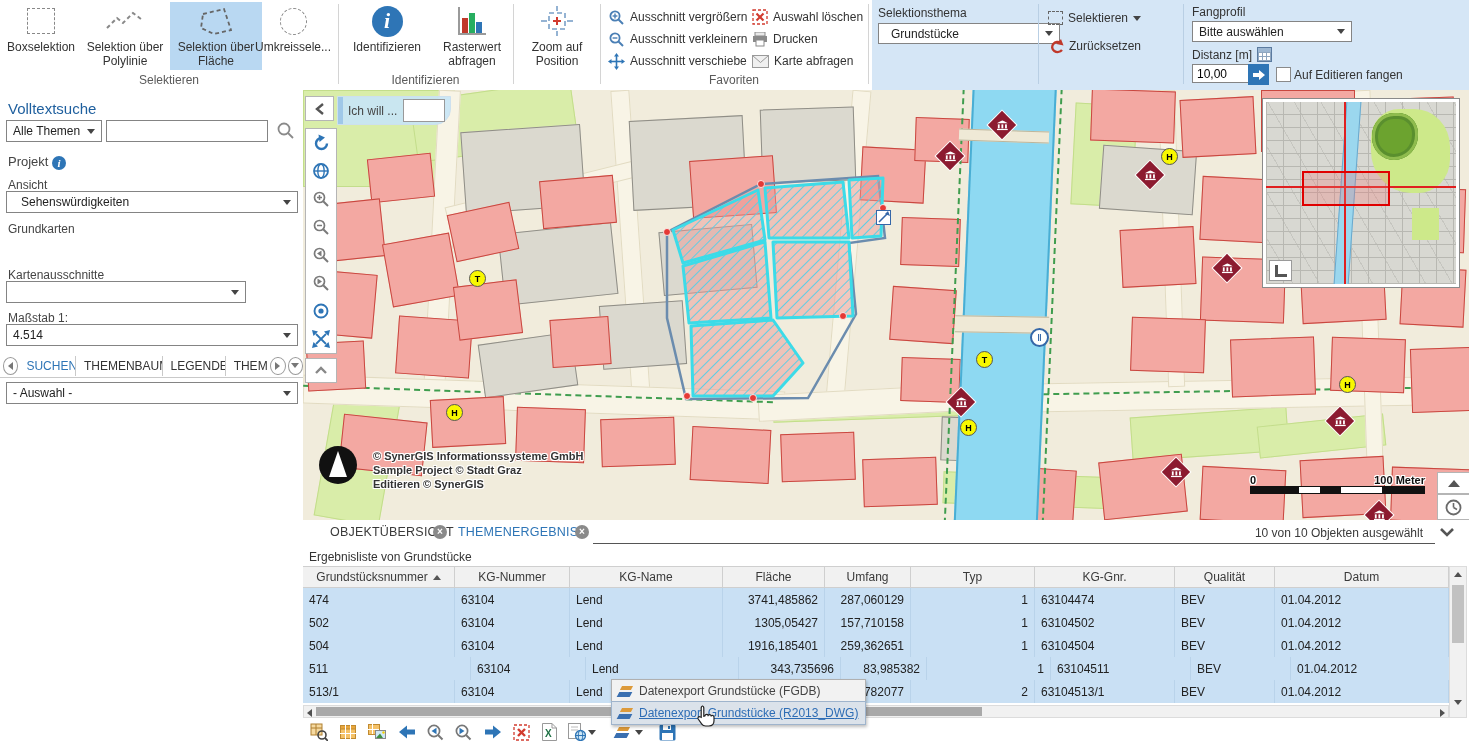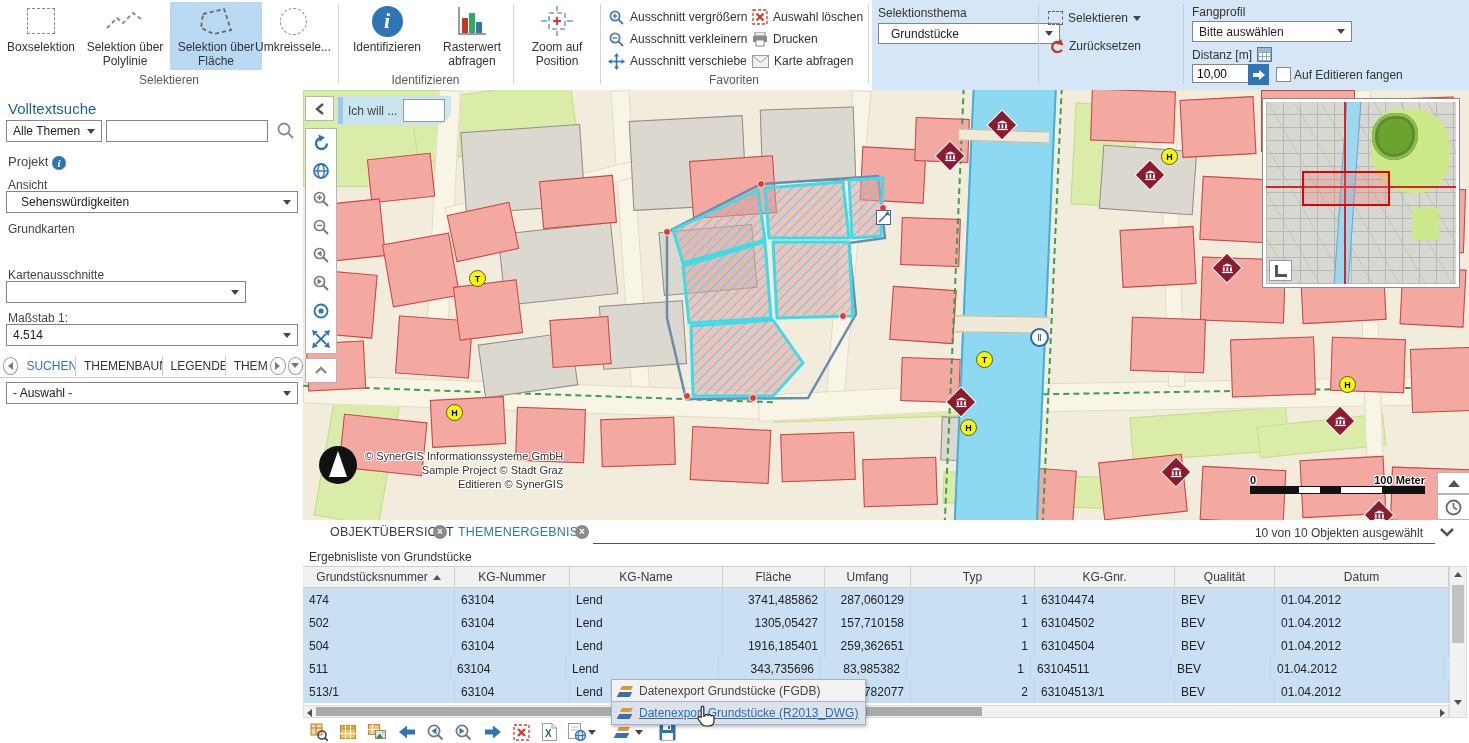--- a/index.html
+++ b/index.html
@@ -640,7 +640,7 @@
     <div class="abs" style="left:16px;top:356px;width:38px;height:38px;border-radius:50%;background:#111;display:flex;align-items:flex-start;justify-content:center;z-index:8;">
       <span style="margin-top:5px;width:0;height:0;border-left:9px solid transparent;border-right:9px solid transparent;border-bottom:26px solid #fff;"></span>
     </div>
-    <div class="abs halo" style="left:62px;top:360px;font-size:11px;font-weight:normal;color:#333;line-height:1.25;z-index:8;text-align:right;">
+    <div class="abs halo" style="left:70px;top:360px;font-size:11px;font-weight:bold;color:#333;line-height:1.25;z-index:8;">
       <div>© SynerGIS Informationssysteme GmbH</div>
       <div>Sample Project © Stadt Graz</div>
       <div>Editieren © SynerGIS</div>

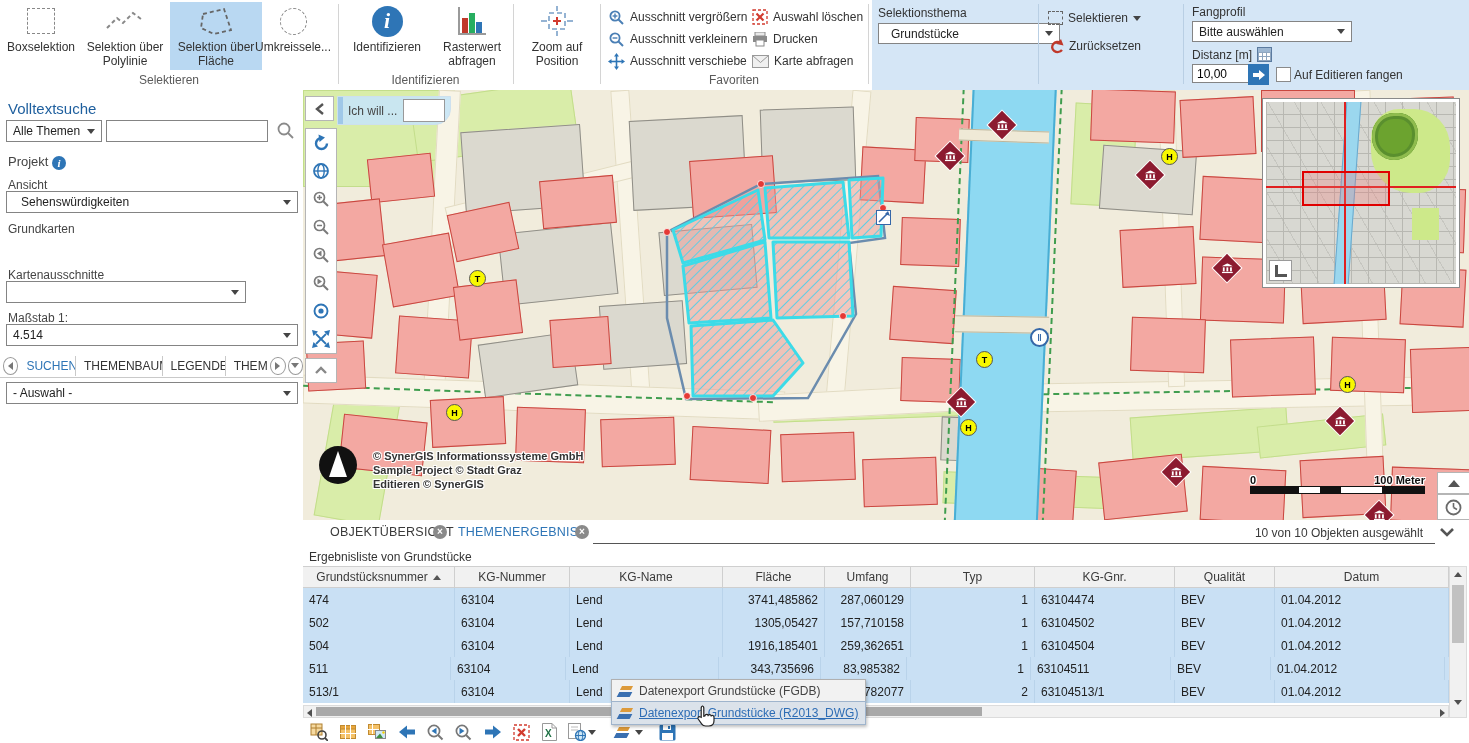--- a/index.html
+++ b/index.html
@@ -750,7 +750,7 @@
           <div class="td" style="width: 174px;">01.04.2012</div>
         </div>
         <div class="tr">
-          <div class="td" style="width: 148px;">511</div>
+          <div class="td" style="width: 168px;">511</div>
           <div class="td" style="width: 115px;">63104</div>
           <div class="td" style="width: 153px;">Lend</div>
           <div class="td r" style="width: 102px;">343,735696</div>

